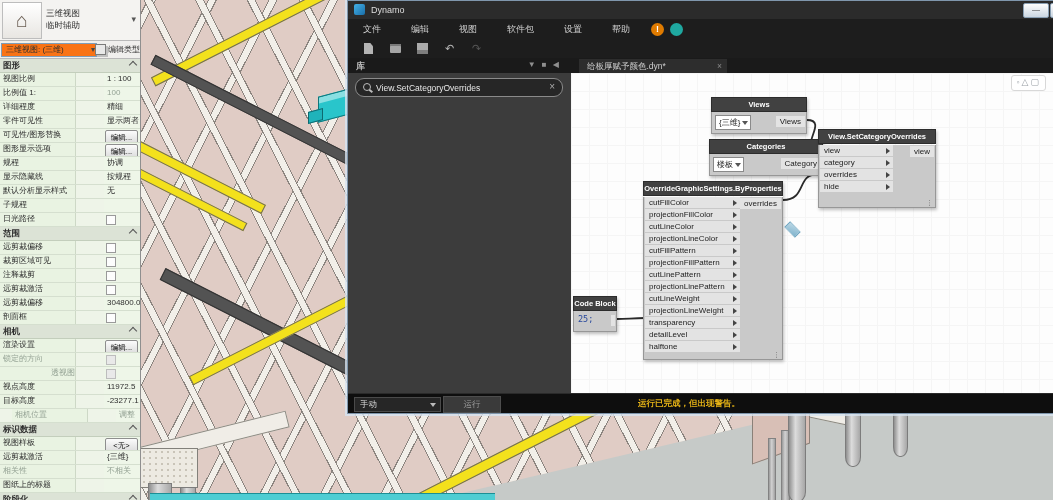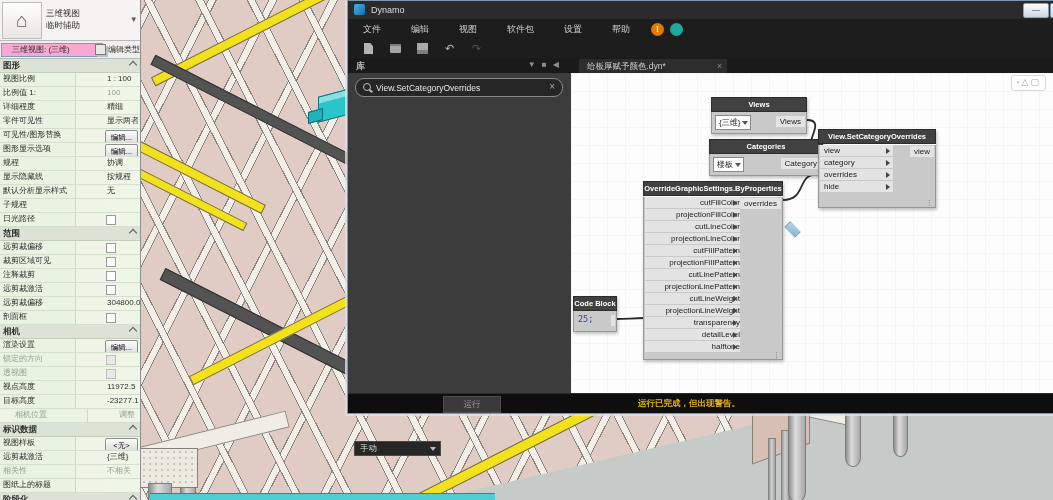--- a/index.html
+++ b/index.html
@@ -36,8 +36,8 @@
   .pal-top .tname{position:absolute;left:46px;top:7px;line-height:12px;}
   .pal-top .pcaret{position:absolute;right:4px;top:14px;color:#555;font-size:9px;}
   .pal-sel{height:17px;background:#f0efed;border-bottom:1px solid #b9b9b9;position:relative;}
-  .type-dd{position:absolute;left:1px;top:2px;width:90px;height:12px;background:#f9a8d4;border:1px solid #7f9db9;
-    font-size:8px;line-height:12px;padding-left:10px;white-space:nowrap;overflow:hidden;}
+  .type-dd{position:absolute;left:1px;top:2px;width:90px;height:12px;background:#f97316;border:1px solid #7f9db9;
+    font-size:8px;line-height:12px;padding-left:4px;white-space:nowrap;overflow:hidden;}
   .type-dd .c{position:absolute;right:1px;top:0;font-size:8px;color:#444;}
   .etype-ico{position:absolute;left:95px;top:3px;width:9px;height:9px;border:1px solid #7a7a7a;background:#e8e8e8;box-shadow:2px 2px 0 #bfbfbf;}
   .etype{position:absolute;left:108px;top:3px;font-size:8px;}

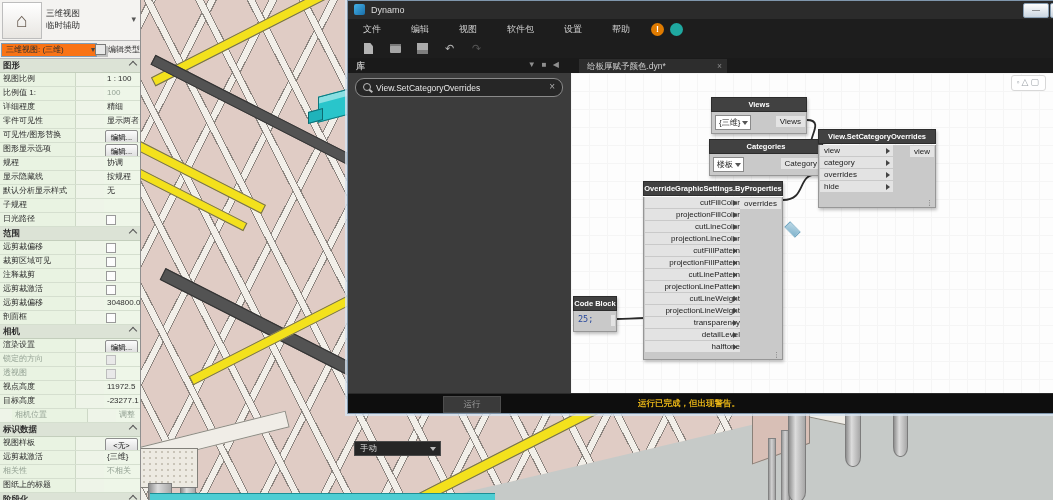--- a/index.html
+++ b/index.html
@@ -428,7 +428,7 @@
 
       <div class="dy-node" style="left:72px;top:108px;width:140px;">
         <div class="nhead">OverrideGraphicSettings.ByProperties</div>
-        <div class="nbody" style="height:162px;text-align:right;">
+        <div class="nbody" style="height:162px;">
           <div class="pin">cutFillColor</div>
           <div class="pin">projectionFillColor</div>
           <div class="pin">cutLineColor</div>

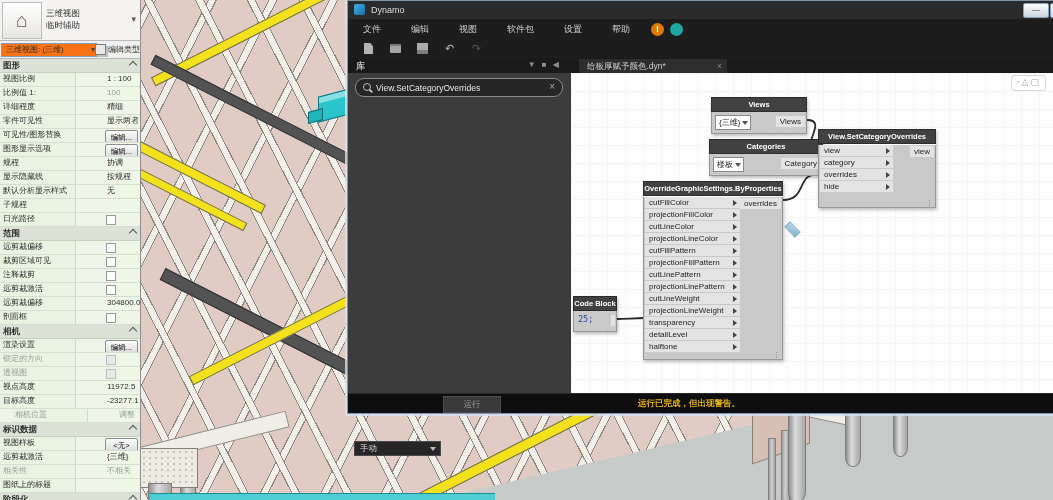--- a/index.html
+++ b/index.html
@@ -291,7 +291,7 @@
         </div>
       </div>
     <div class="prow">
-        <div class="plab" style="color:#94a294;">透视图</div>
+        <div class="plab" style="color:#94a294;text-align:right;">透视图</div>
         <div class="pval">
           <span class="pcb m"></span>
         </div>

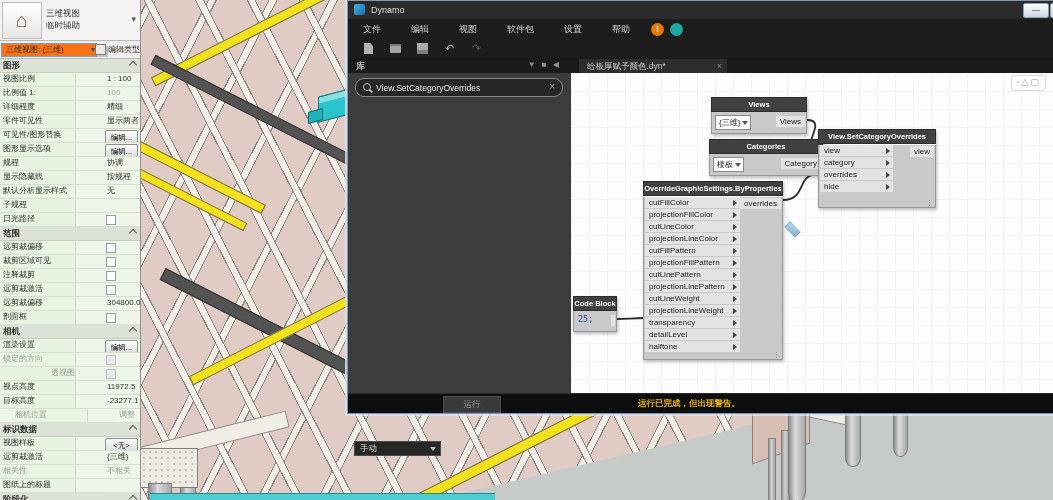--- a/index.html
+++ b/index.html
@@ -128,7 +128,7 @@
   
   .runbar{position:absolute;left:0;bottom:0;right:0;height:19px;background:#0e0e0e;border-top:1px solid #2a2a2a;}
   .mode-dd{position:absolute;left:6px;top:3px;width:80px;height:13px;background:#262626;border:1px solid #4a4a4a;
-    color:#ddd;font-size:8.5px;line-height:12px;padding-left:5px;margin-top:44px;}
+    color:#ddd;font-size:8.5px;line-height:12px;padding-left:5px;}
   .mode-dd:after{content:"";position:absolute;right:4px;top:5px;border-top:4px solid #bbb;border-left:3px solid transparent;border-right:3px solid transparent;}
   .runbtn{position:absolute;left:95px;top:2px;width:56px;height:15px;background:#3a3a3a;border:1px solid #4d4d4d;
     color:#9c9c9c;font-size:8.5px;text-align:center;line-height:14px;}

